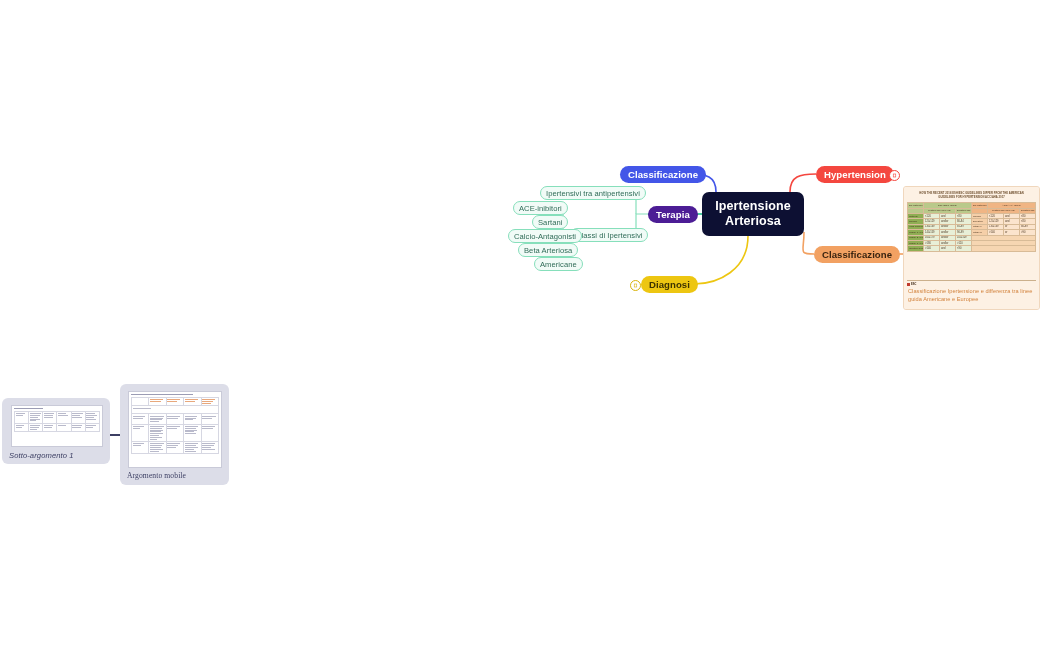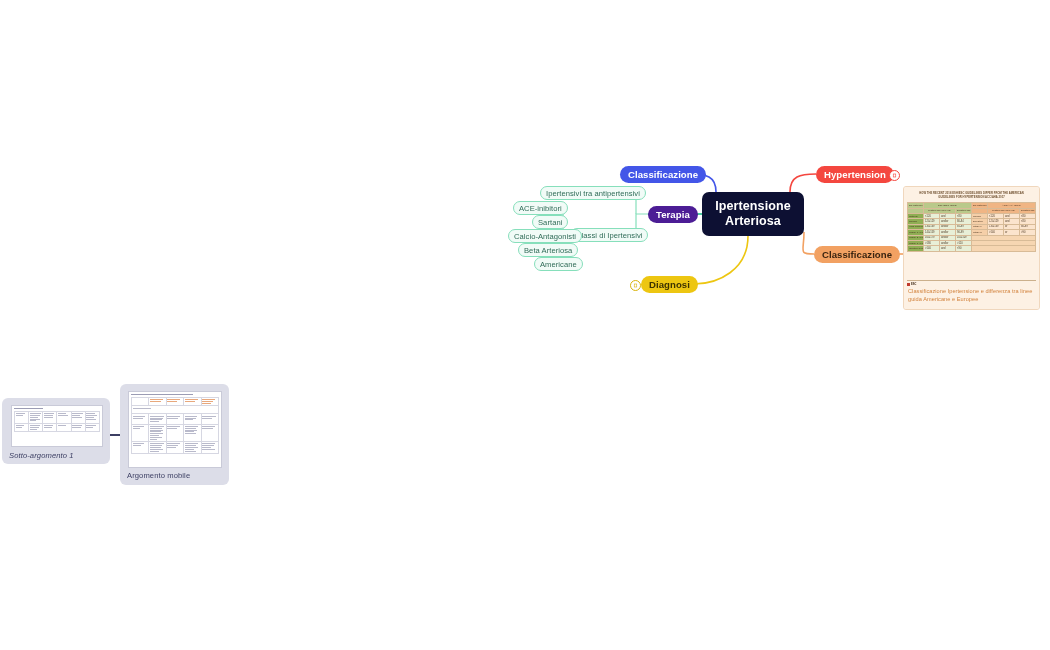--- a/index.html
+++ b/index.html
@@ -267,7 +267,7 @@
 
   .card-mob  { left: 120px; top: 384px; width: 109px; height: 101px; }
   .card-mob .sheet { left: 8px; top: 7px; width: 94px; height: 77px; }
-  .card-mob .doc-label { bottom: 5px; }
+  .card-mob .doc-label { bottom: 5px; font-family: Liberation Serif, serif; }
 
   
   .mini-table {

